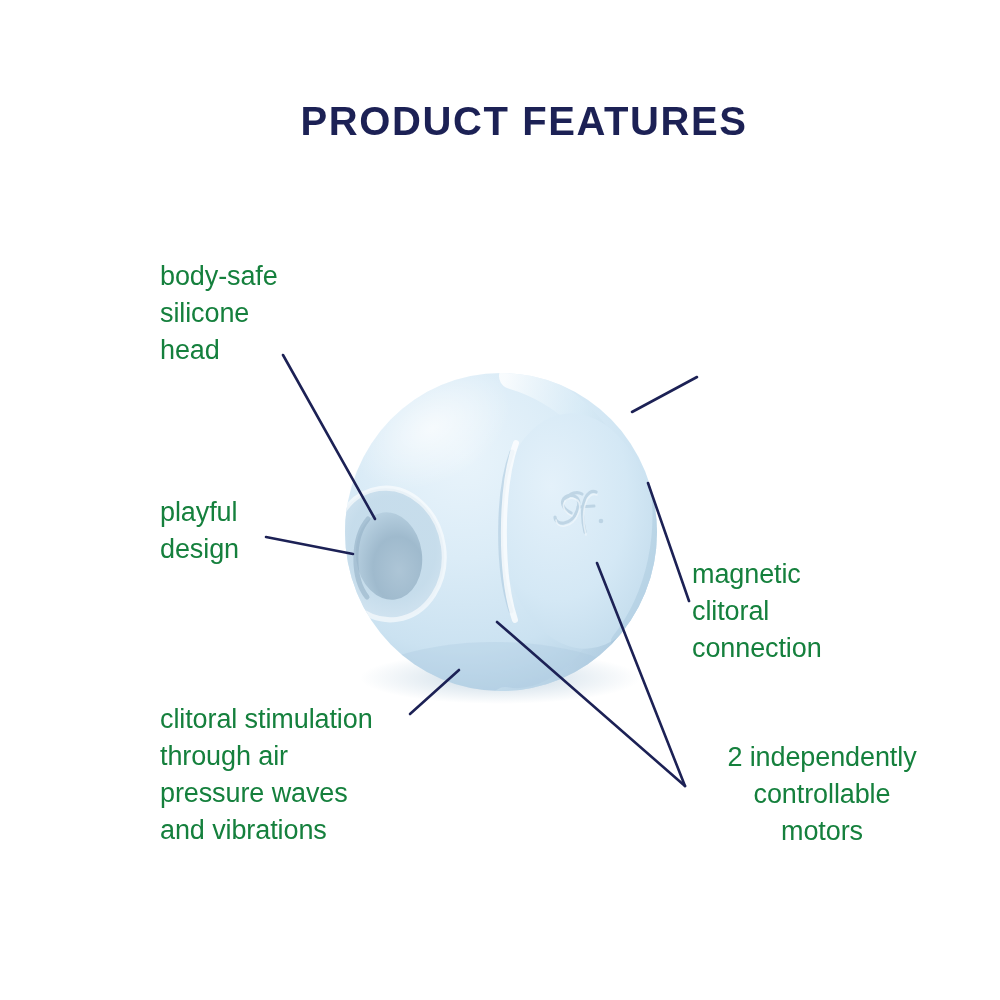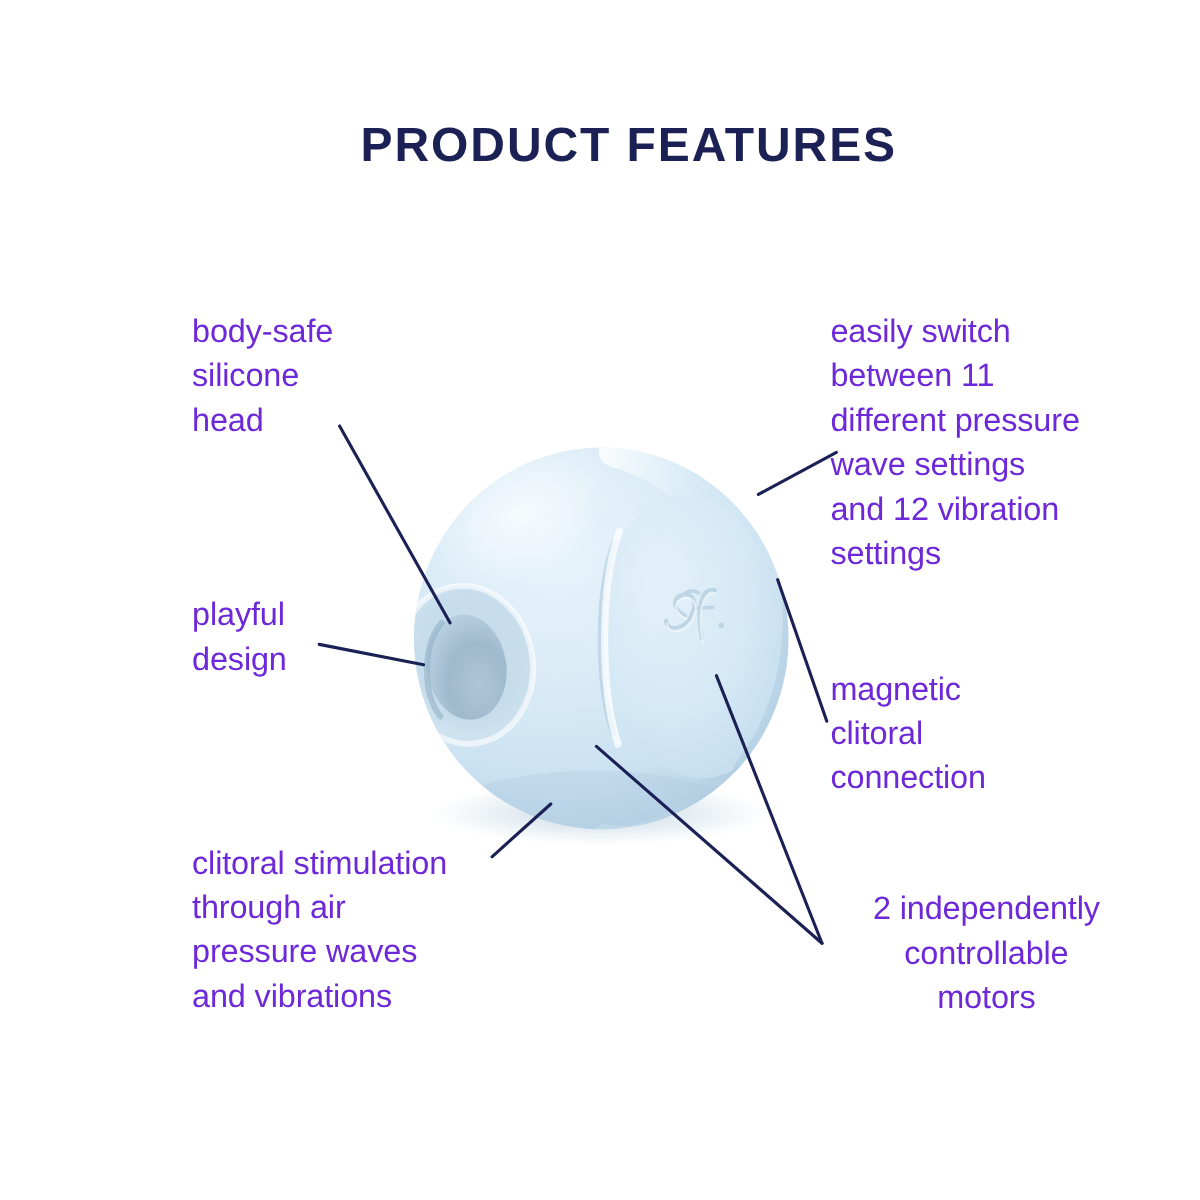--- a/index.html
+++ b/index.html
@@ -36,7 +36,7 @@
   
   .label {
     position: absolute;
-    color: #6d28d9;
+    color: #15803d;
     font-family: "Liberation Sans", sans-serif;
     font-size: 27px;
     line-height: 37px;

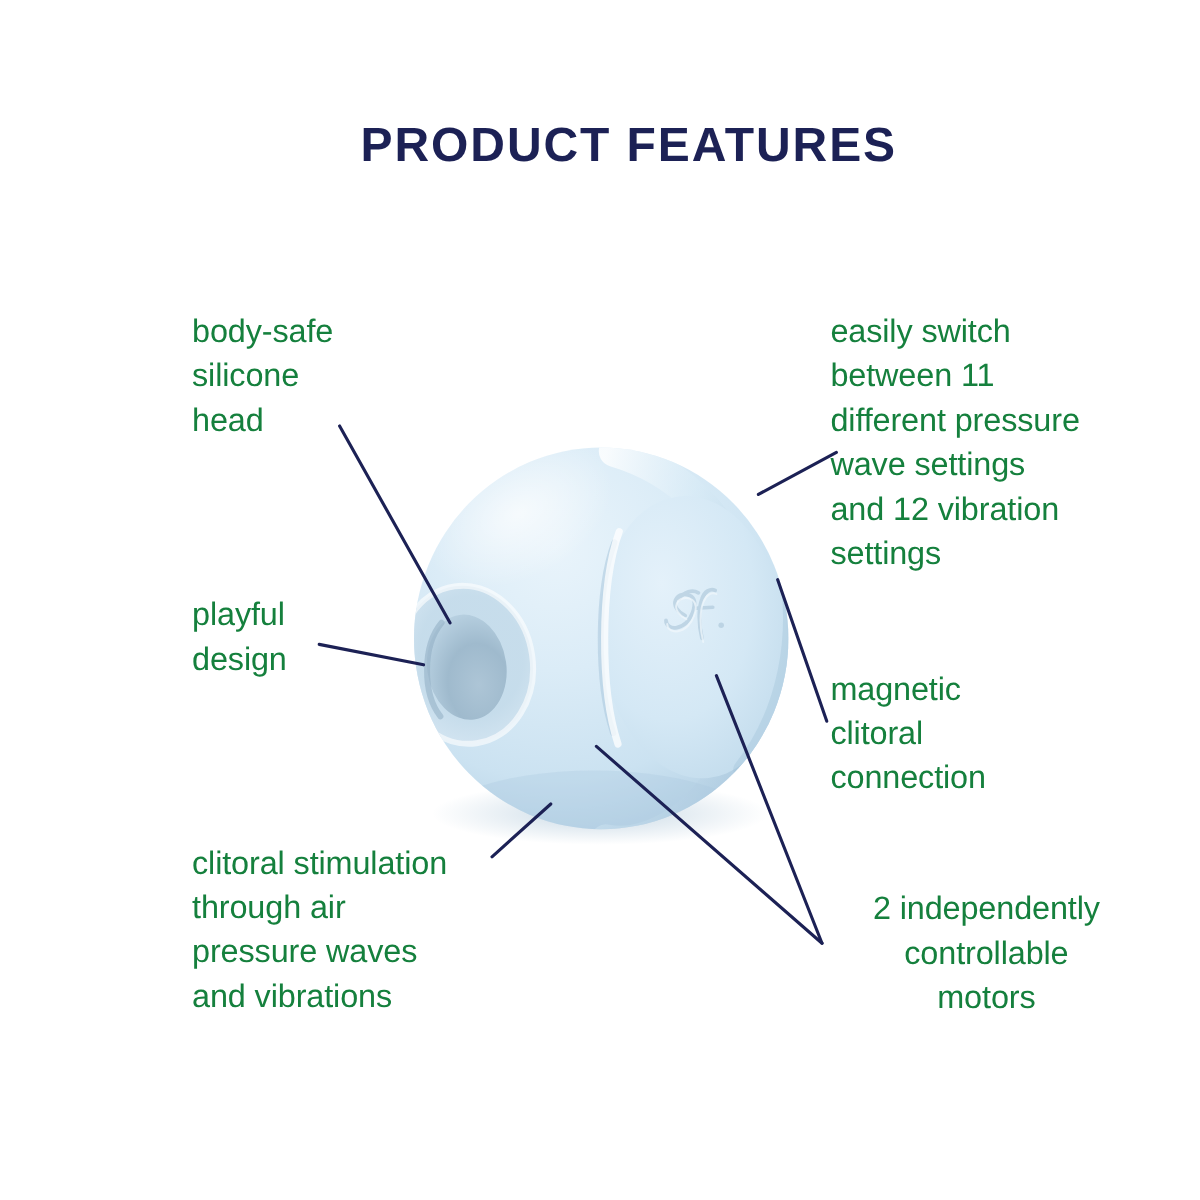--- a/index.html
+++ b/index.html
@@ -200,12 +200,6 @@
 pressure waves
 and vibrations</div>
 
-  <div class="label" id="lbl-settings">easily switch
-between 11
-different pressure
-wave settings
-and 12 vibration
-settings</div>
 
   <div class="label" id="lbl-magnetic">magnetic
 clitoral

